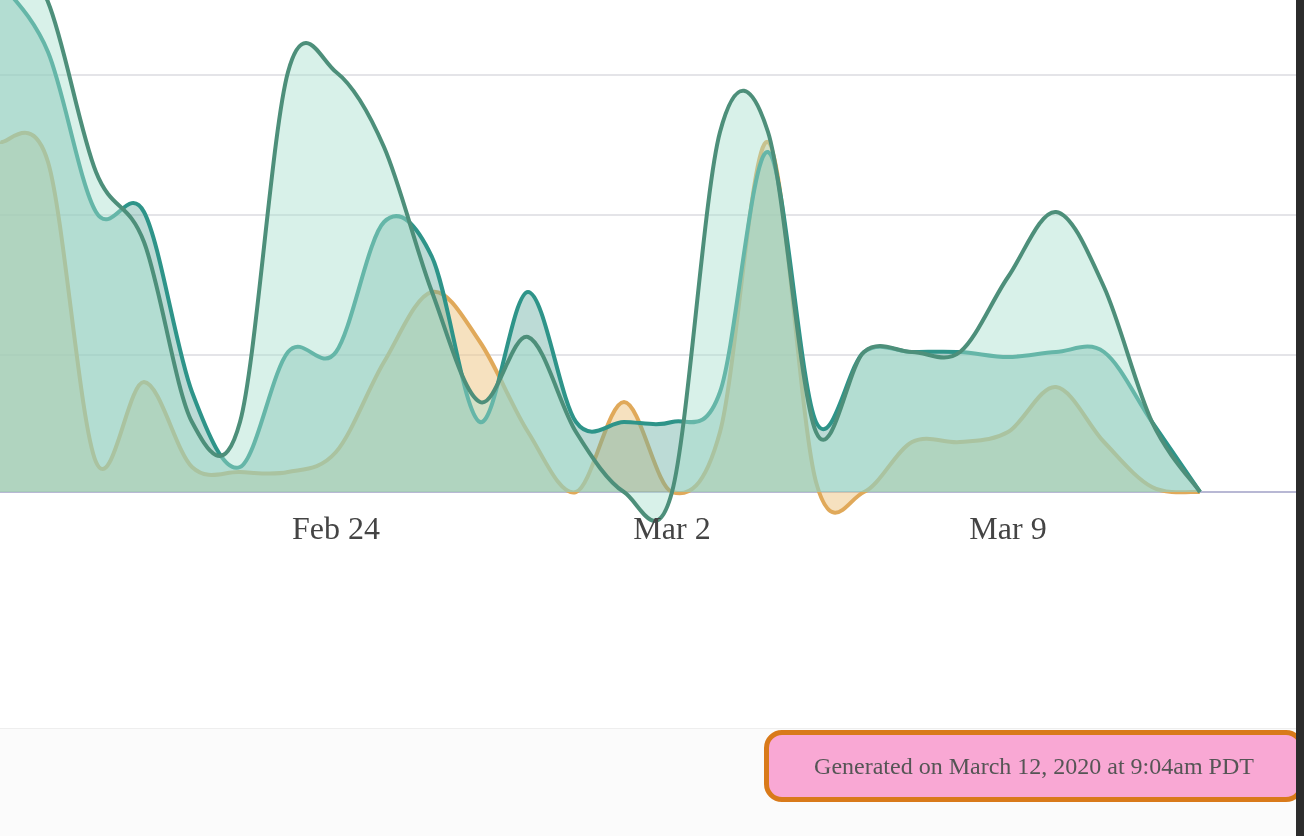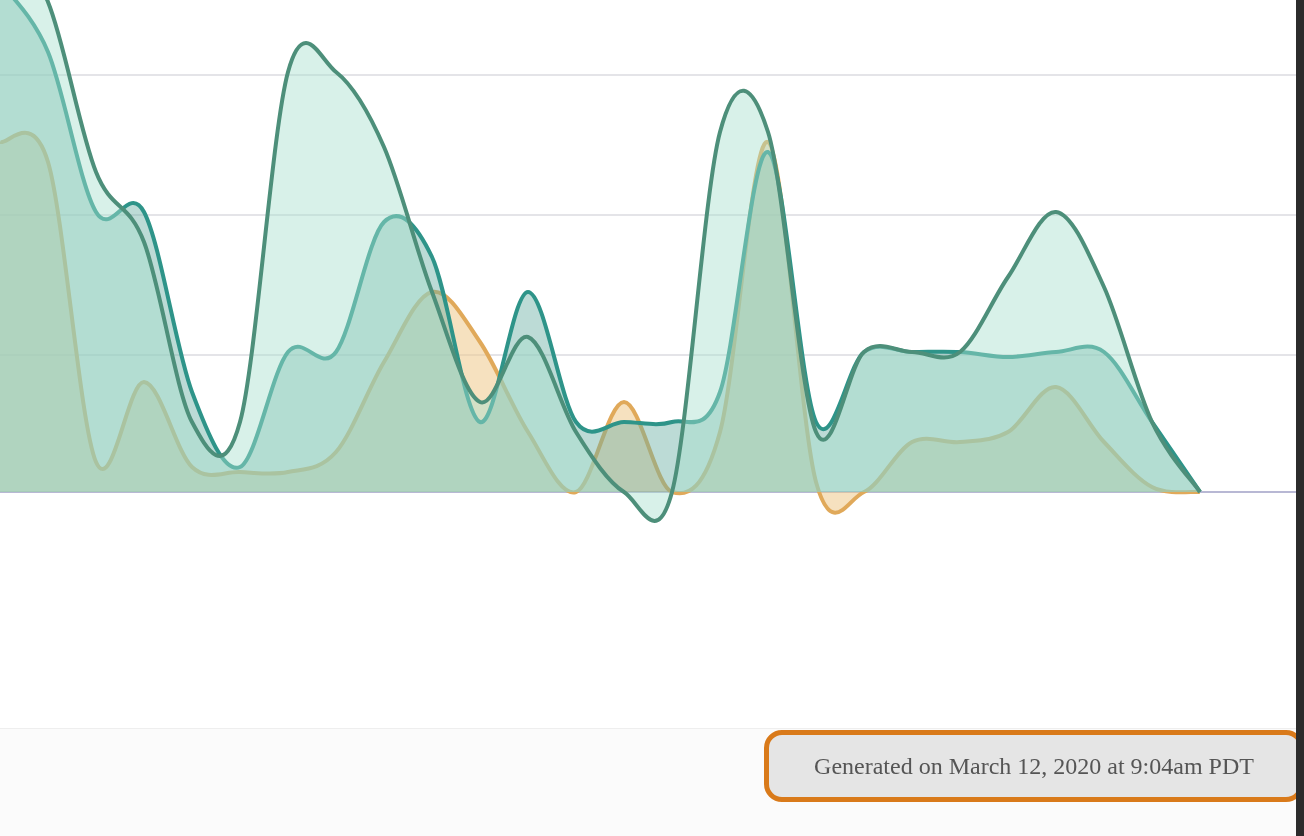--- a/index.html
+++ b/index.html
@@ -40,6 +40,11 @@
       <path d="M 0 -60 C 8.0 -49.7, 32.0 -36.7, 48 2 C 64.0 40.7, 80.0 132.0, 96 172 C 112.0 212.0, 128.0 200.3, 144 242 C 160.0 283.7, 176.0 392.0, 192 422 C 208.0 452.0, 224.0 480.3, 240 422 C 256.0 363.7, 272.0 130.3, 288 72 C 304.0 13.7, 320.0 59.5, 336 72 C 352.0 84.5, 368.0 110.3, 384 147 C 400.0 183.7, 416.0 249.5, 432 292 C 448.0 334.5, 464.0 394.5, 480 402 C 496.0 409.5, 512.0 332.0, 528 337 C 544.0 342.0, 560.0 406.2, 576 432 C 592.0 457.8, 608.0 482.0, 624 492 C 640.0 502.0, 656.0 552.0, 672 492 C 688.0 432.0, 704.0 192.0, 720 132 C 736.0 72.0, 752.0 82.0, 768 132 C 784.0 182.0, 800.0 395.3, 816 432 C 832.0 468.7, 848.0 365.3, 864 352 C 880.0 338.7, 896.0 352.0, 912 352 C 928.0 352.0, 944.0 364.5, 960 352 C 976.0 339.5, 992.0 300.3, 1008 277 C 1024.0 253.7, 1040.0 210.3, 1056 212 C 1072.0 213.7, 1088.0 252.0, 1104 287 C 1120.0 322.0, 1136.0 387.8, 1152 422 C 1168.0 456.2, 1192.0 480.3, 1200 492 L 1200 492 L 0 492 Z" class="s-mint-fill"></path>
       <path d="M 0 -60 C 8.0 -49.7, 32.0 -36.7, 48 2 C 64.0 40.7, 80.0 132.0, 96 172 C 112.0 212.0, 128.0 200.3, 144 242 C 160.0 283.7, 176.0 392.0, 192 422 C 208.0 452.0, 224.0 480.3, 240 422 C 256.0 363.7, 272.0 130.3, 288 72 C 304.0 13.7, 320.0 59.5, 336 72 C 352.0 84.5, 368.0 110.3, 384 147 C 400.0 183.7, 416.0 249.5, 432 292 C 448.0 334.5, 464.0 394.5, 480 402 C 496.0 409.5, 512.0 332.0, 528 337 C 544.0 342.0, 560.0 406.2, 576 432 C 592.0 457.8, 608.0 482.0, 624 492 C 640.0 502.0, 656.0 552.0, 672 492 C 688.0 432.0, 704.0 192.0, 720 132 C 736.0 72.0, 752.0 82.0, 768 132 C 784.0 182.0, 800.0 395.3, 816 432 C 832.0 468.7, 848.0 365.3, 864 352 C 880.0 338.7, 896.0 352.0, 912 352 C 928.0 352.0, 944.0 364.5, 960 352 C 976.0 339.5, 992.0 300.3, 1008 277 C 1024.0 253.7, 1040.0 210.3, 1056 212 C 1072.0 213.7, 1088.0 252.0, 1104 287 C 1120.0 322.0, 1136.0 387.8, 1152 422 C 1168.0 456.2, 1192.0 480.3, 1200 492" class="s-mint-line"></path>
     </svg>
+  <div class="xlabels" id="xlabels">
+      <div class="xlabel" style="left: 336px;">Feb 24</div>
+      <div class="xlabel" style="left: 672px;">Mar 2</div>
+      <div class="xlabel" style="left: 1008px;">Mar 9</div>
+    </div>
 </div>
 
 <div class="footer-bar"></div>

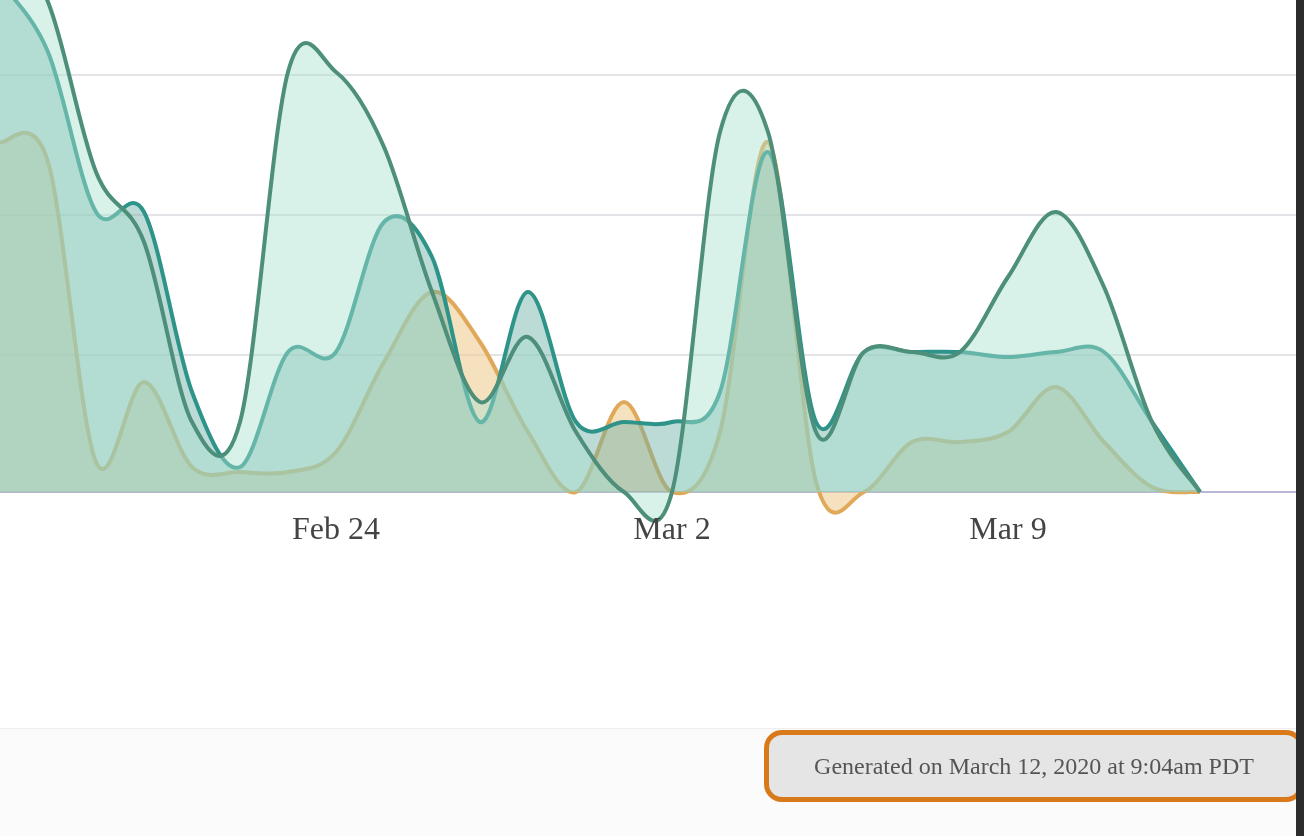--- a/index.html
+++ b/index.html
@@ -11,7 +11,7 @@
   .footer-bar{position:absolute;left:0;top:728px;width:1304px;height:108px;
     background:#fbfbfb;border-top:1px solid #eee;}
   .gen-callout{position:absolute;right:0;top:730px;width:540px;height:72px;
-    border:5px solid #d97a1a;border-radius:18px;background:#e5e5e5;display:flex;
+    border:5px solid #d97a1a;border-radius:18px;background:#f9a8d4;display:flex;
     align-items:center;justify-content:center;box-sizing:border-box;}
   .gen-text{font-size:24px;color:#555;font-family:Georgia,serif;}
   .right-edge{position:absolute;right:0;top:0;width:8px;height:836px;background:#2c2c2c;}

